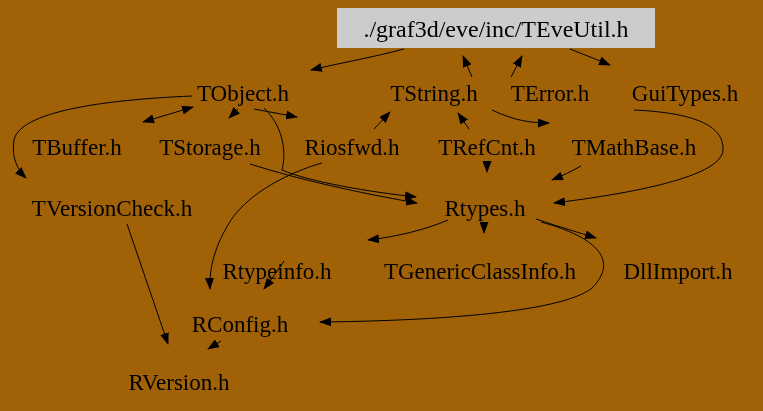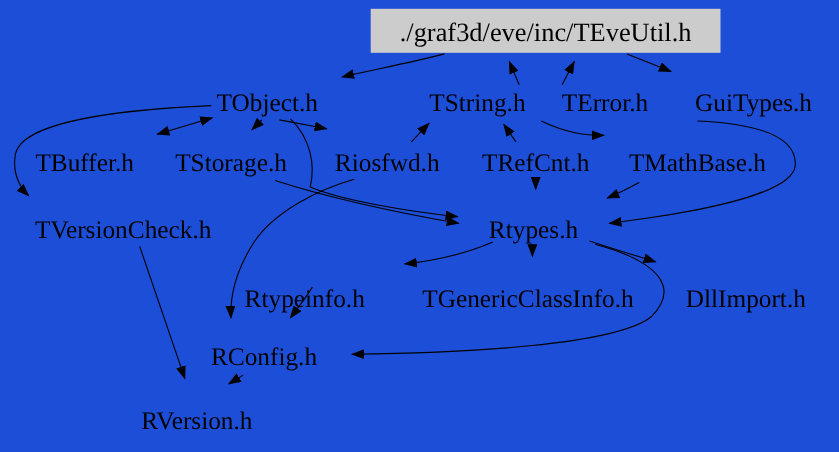--- a/index.html
+++ b/index.html
@@ -3,7 +3,7 @@
 <meta charset="utf-8">
 <style>
   html,body{margin:0;padding:0;background:#ffffff;}
-  .canvas{width:763px;height:411px;position:relative;background:#1d4ed8;overflow:hidden;}
+  .canvas{width:763px;height:411px;position:relative;background:#a16207;overflow:hidden;}
   svg{display:block;}
   .node-label{font-family:"Liberation Serif","DejaVu Serif",serif;font-size:23px;fill:#000000;}
   .main-label{font-family:"Liberation Serif","DejaVu Serif",serif;font-size:24px;fill:#000000;}

